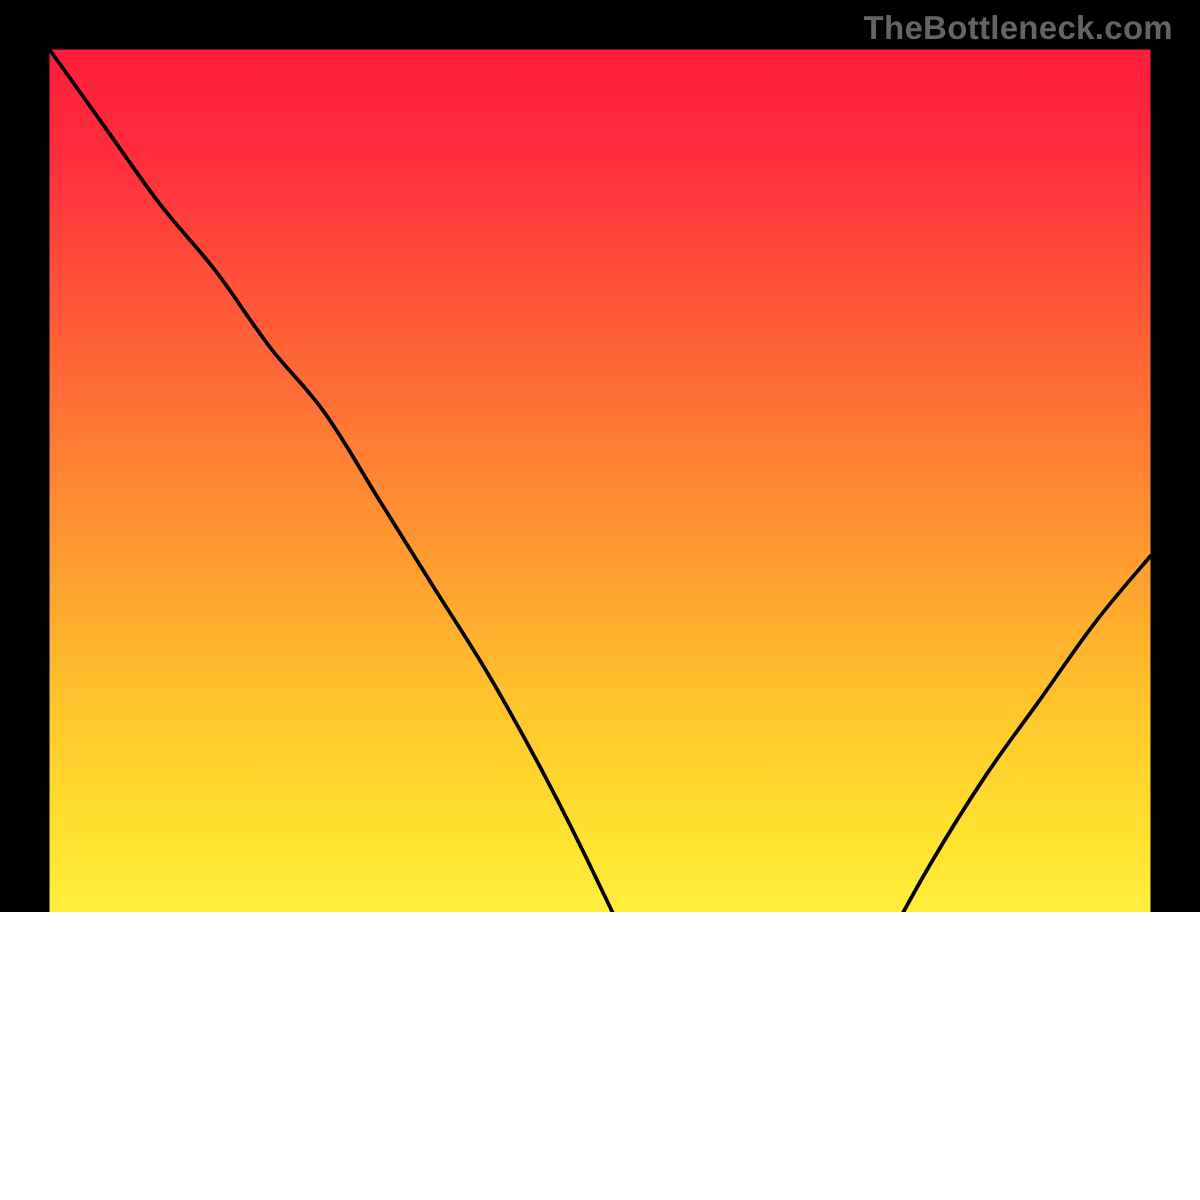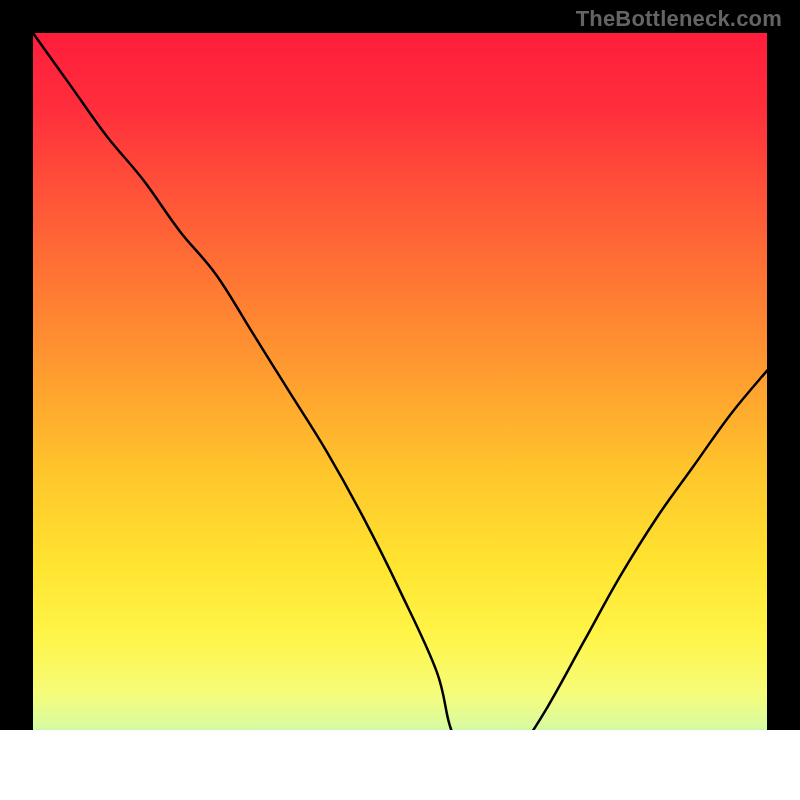--- a/index.html
+++ b/index.html
@@ -10,7 +10,7 @@
   }
   .wrap {
     width: 800px;
-    height: 730px;
+    height: 608px;
     position: relative;
     text-decoration: underline;
   }

